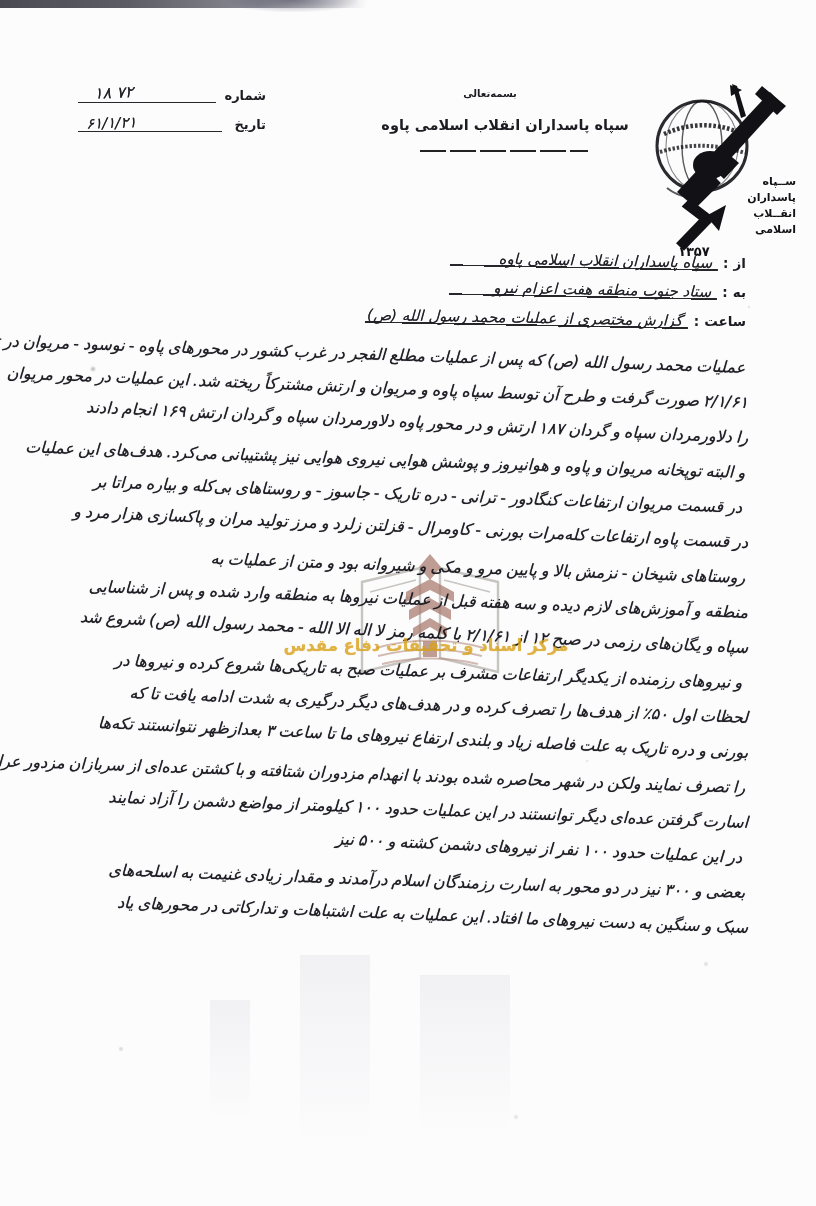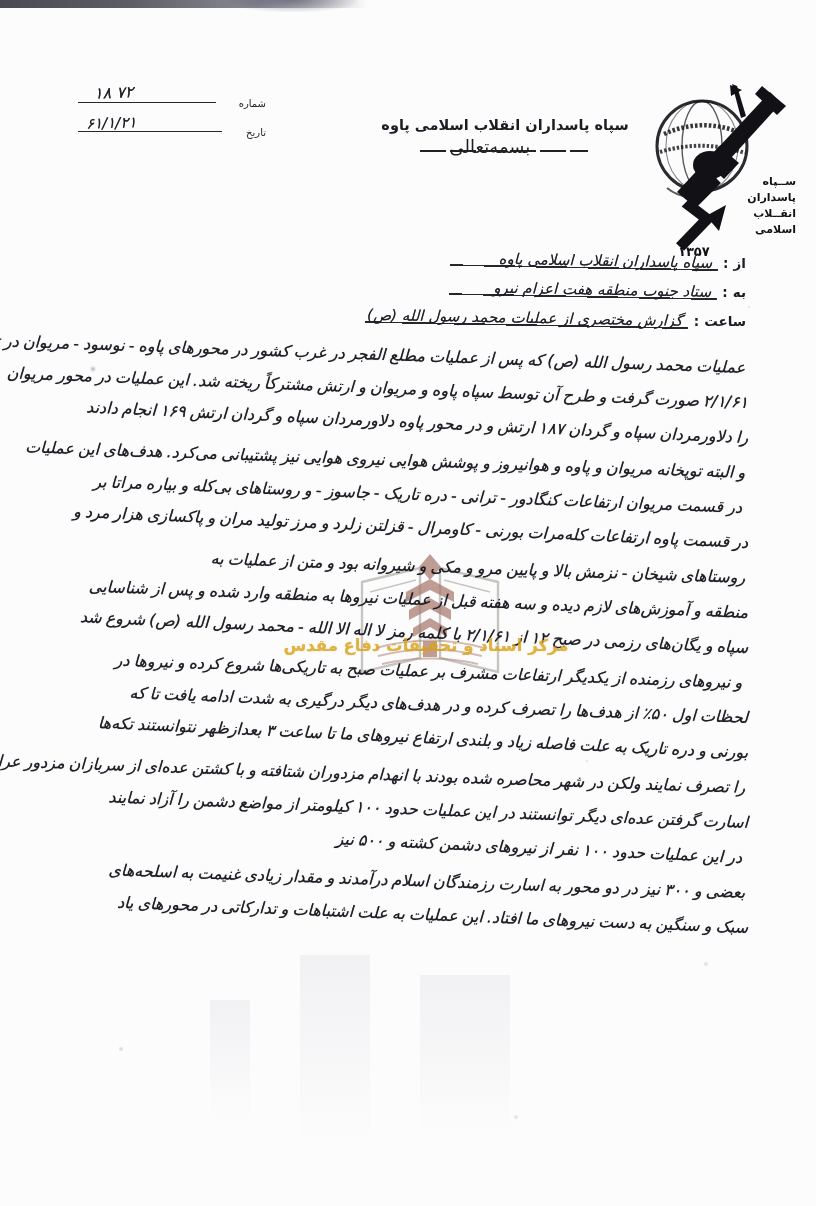--- a/index.html
+++ b/index.html
@@ -27,7 +27,7 @@
   
   .fields{position:absolute;left:78px;top:86px;width:188px;direction:rtl;}
   .frow{position:relative;height:29px;}
-  .flabel{position:absolute;right:0;top:12px;font-size:10px;font-weight:normal;letter-spacing:.5px;}
+  .flabel{position:absolute;right:0;top:2px;font-size:13px;font-weight:bold;letter-spacing:.5px;}
   .fline{position:absolute;left:0;top:16px;border-top:1.8px solid #26262b;}
   .fline.num{right:50px;}
   .fline.dat{right:44px;}

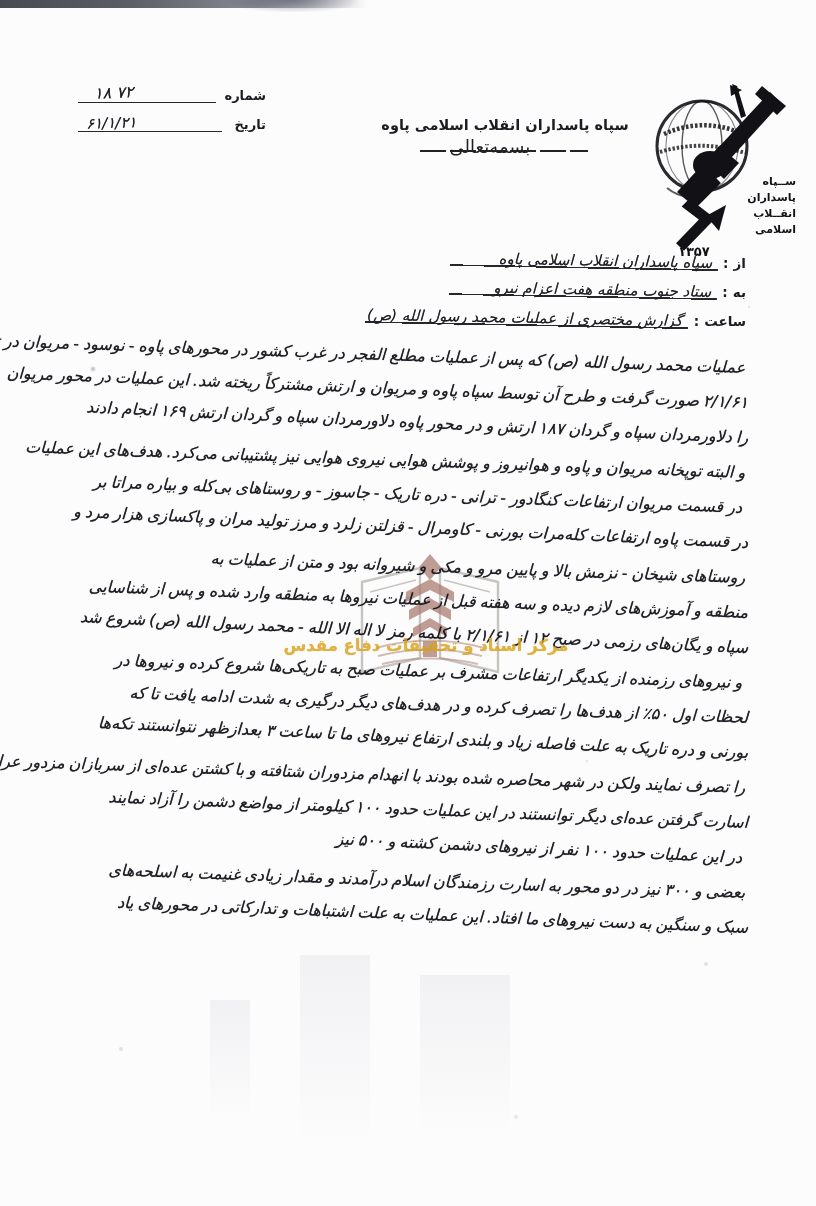--- a/index.html
+++ b/index.html
@@ -39,7 +39,7 @@
 
   
   .besmele{position:absolute;left:370px;top:88px;width:240px;text-align:center;
-    font-size:18px;font-weight:normal;direction:rtl;margin-top:48px;}
+    font-size:10px;font-weight:bold;direction:rtl;}
   .orgtitle{position:absolute;left:330px;top:117px;width:350px;text-align:center;
     font-size:14.5px;font-weight:bold;direction:rtl;letter-spacing:.3px;}
   .org-underline{position:absolute;left:420px;top:150px;width:168px;height:2px;

